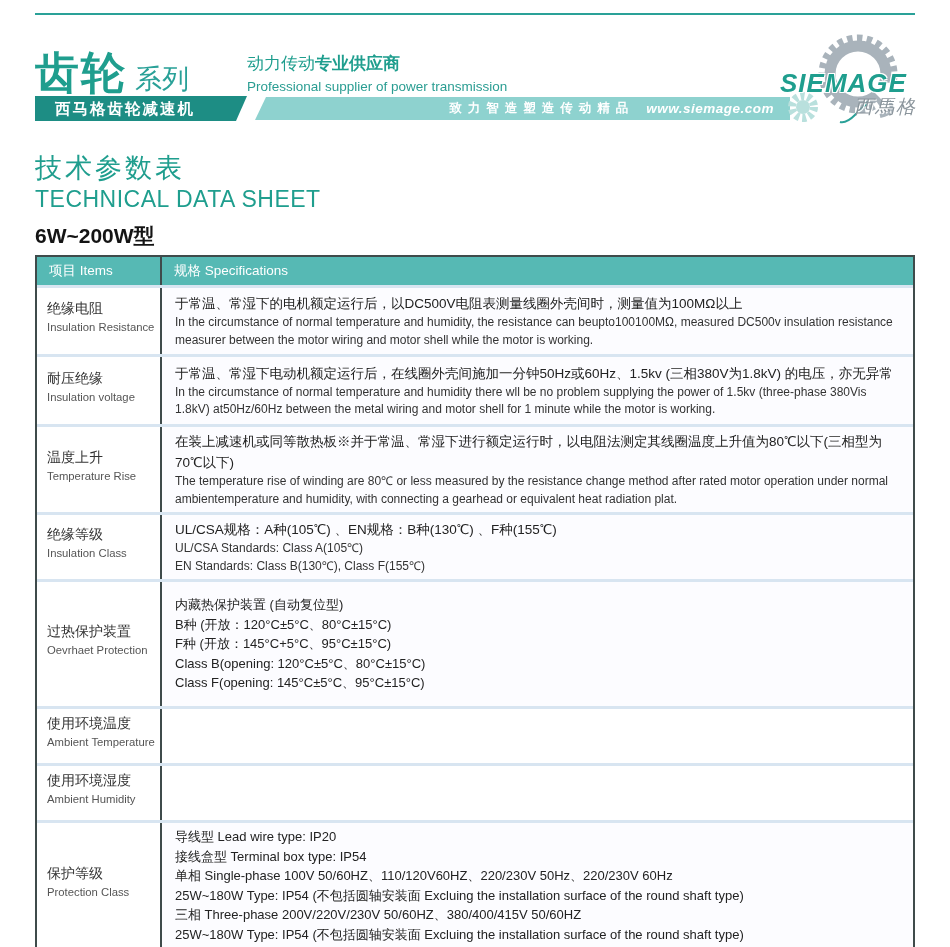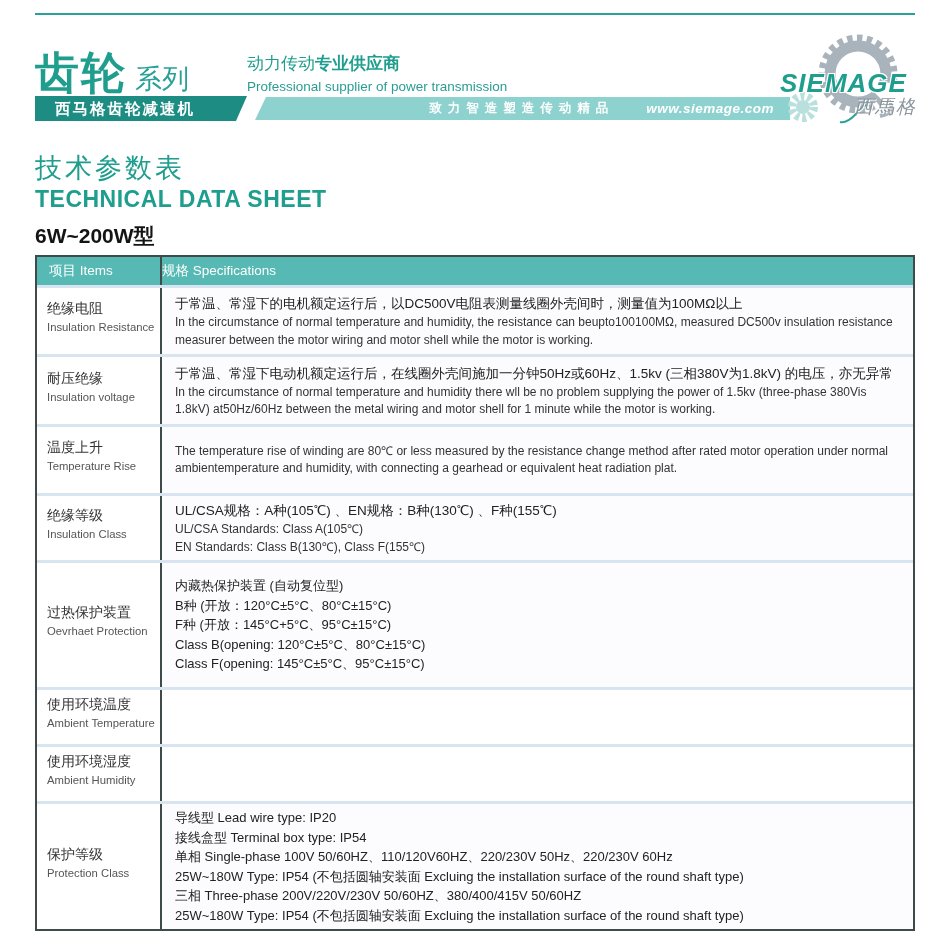--- a/index.html
+++ b/index.html
@@ -24,7 +24,7 @@
     position:absolute; left:255px; top:97px; width:535px; height:23px;
     background:#8ed2cf; clip-path:polygon(11px 0, 100% 0, 100% 100%, 0 100%);
     display:flex; align-items:center; justify-content:flex-end;
-    padding-right:16px; gap:32px;
+    padding-right:16px; gap:12px;
   }
   .band-slogan { color:#fff; font-size:12.5px; font-weight:bold; letter-spacing:6px; }
   .band-site { color:#fff; font-size:13.5px; font-weight:bold; font-style:italic; letter-spacing:0.5px; }

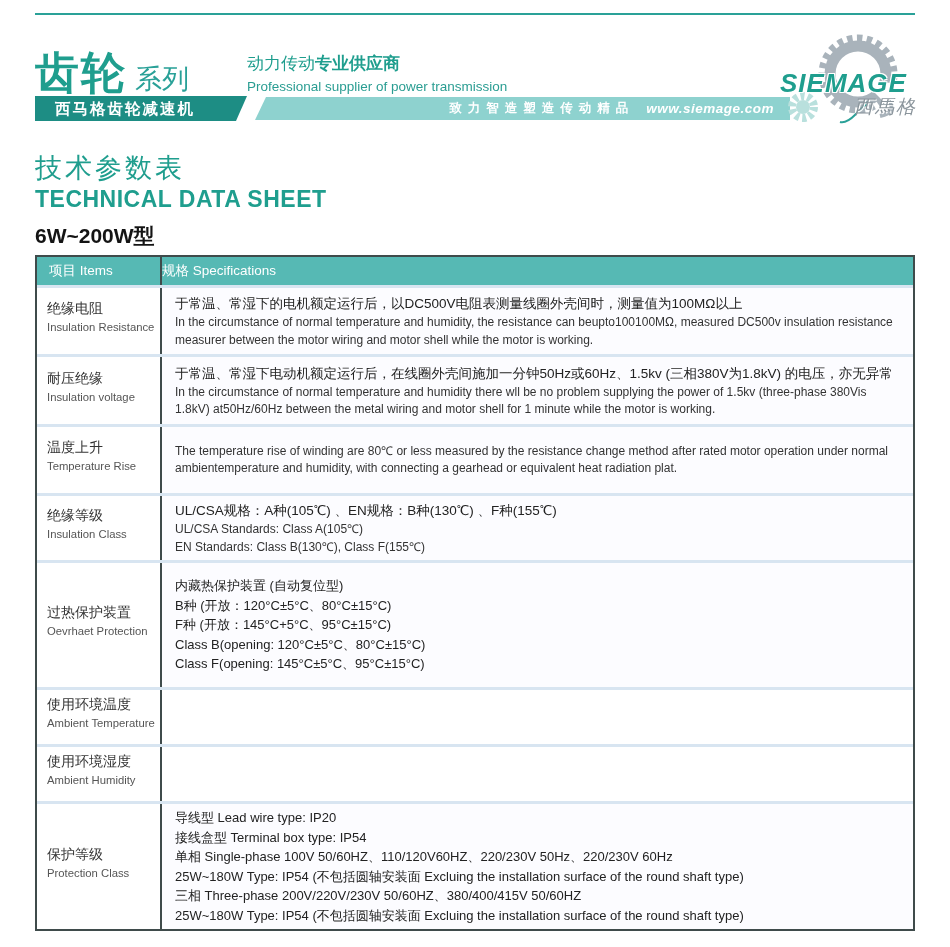--- a/index.html
+++ b/index.html
@@ -49,7 +49,7 @@
   .logo svg.gear-small { position:absolute; left:-2px; top:62px; }
   
   .doc-title-cn { position:absolute; left:35px; top:150px; font-size:27px; color:#1f9e8e; letter-spacing:3px; }
-  .doc-title-en { position:absolute; left:35px; top:186px; font-size:23px; font-weight:bold; color:#1f9e8e; letter-spacing:0.5px; }
+  .doc-title-en { position:absolute; left:35px; top:186px; font-size:23px; font-weight:normal; color:#1f9e8e; letter-spacing:0.5px; }
   .doc-model { position:absolute; left:35px; top:222px; font-size:21px; font-weight:bold; color:#141414; }
   
   .sheet { position:absolute; left:35px; top:255px; width:880px; border:2px solid #3f4b4b; background:#fff; }

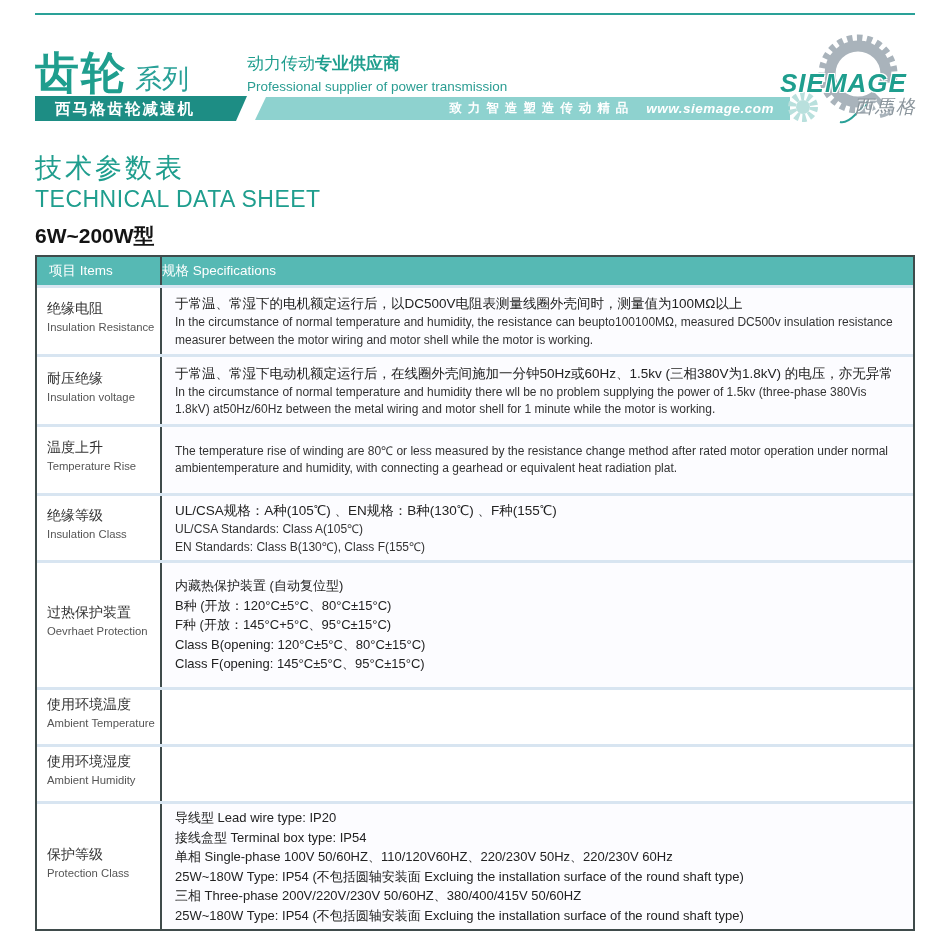--- a/index.html
+++ b/index.html
@@ -55,7 +55,7 @@
   .sheet { position:absolute; left:35px; top:255px; width:880px; border:2px solid #3f4b4b; background:#fff; }
   .thead { display:flex; background:#56b9b4; color:#fff; height:28px; line-height:28px; font-size:13.5px; }
   .thead .th-item { width:125px; flex:0 0 125px; padding-left:12px; border-right:2px solid #3f4b4b; }
-  .thead .th-spec { flex:1; }
+  .thead .th-spec { flex:1; padding-left:12px; }
   .trow { display:flex; border-top:3px solid #d8e5f1; }
   .cell-item {
     width:125px; flex:0 0 125px; border-right:2px solid #3f4b4b;

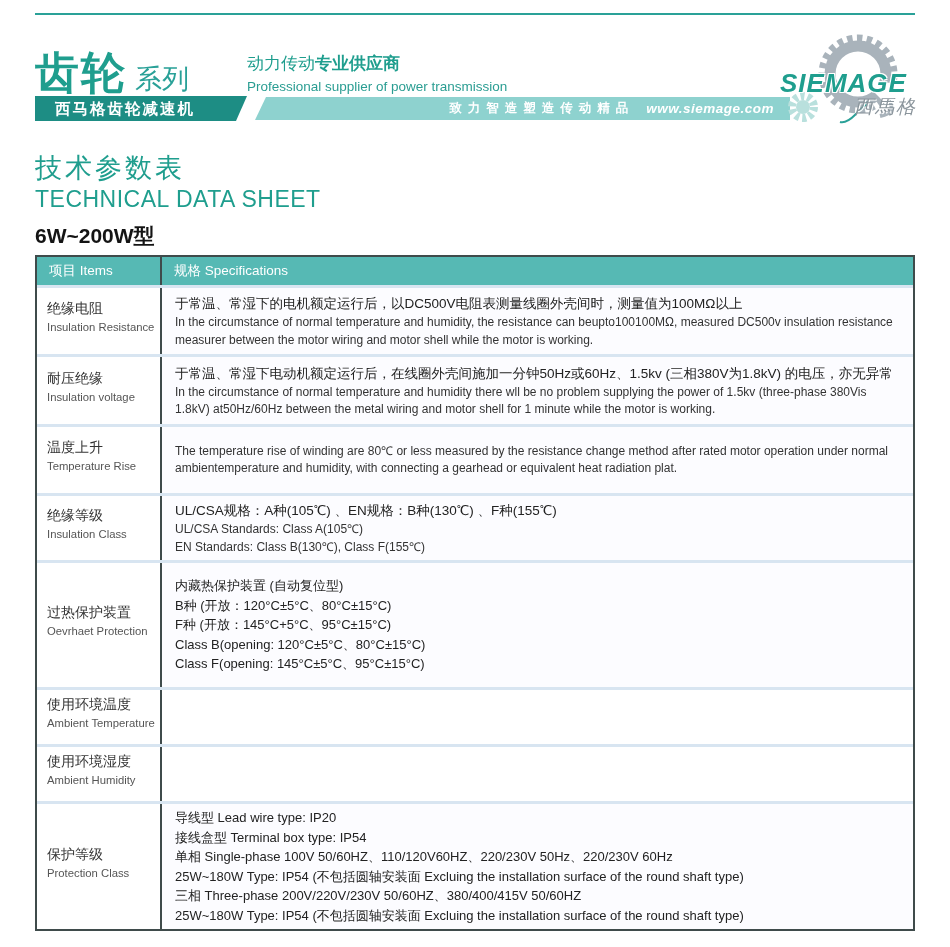--- a/index.html
+++ b/index.html
@@ -156,6 +156,7 @@
         <div class="item-en">Temperature Rise</div>
       </div>
       <div class="cell-spec">
+        <div class="line cn">在装上减速机或同等散热板※并于常温、常湿下进行额定运行时，以电阻法测定其线圈温度上升值为80℃以下(三相型为70℃以下)</div>
         <div class="line">The temperature rise of winding are 80℃ or less measured by the resistance change method after rated motor operation under normal ambientemperature and humidity, with connecting a gearhead or equivalent heat radiation plat.</div>
       </div>
     </div>

